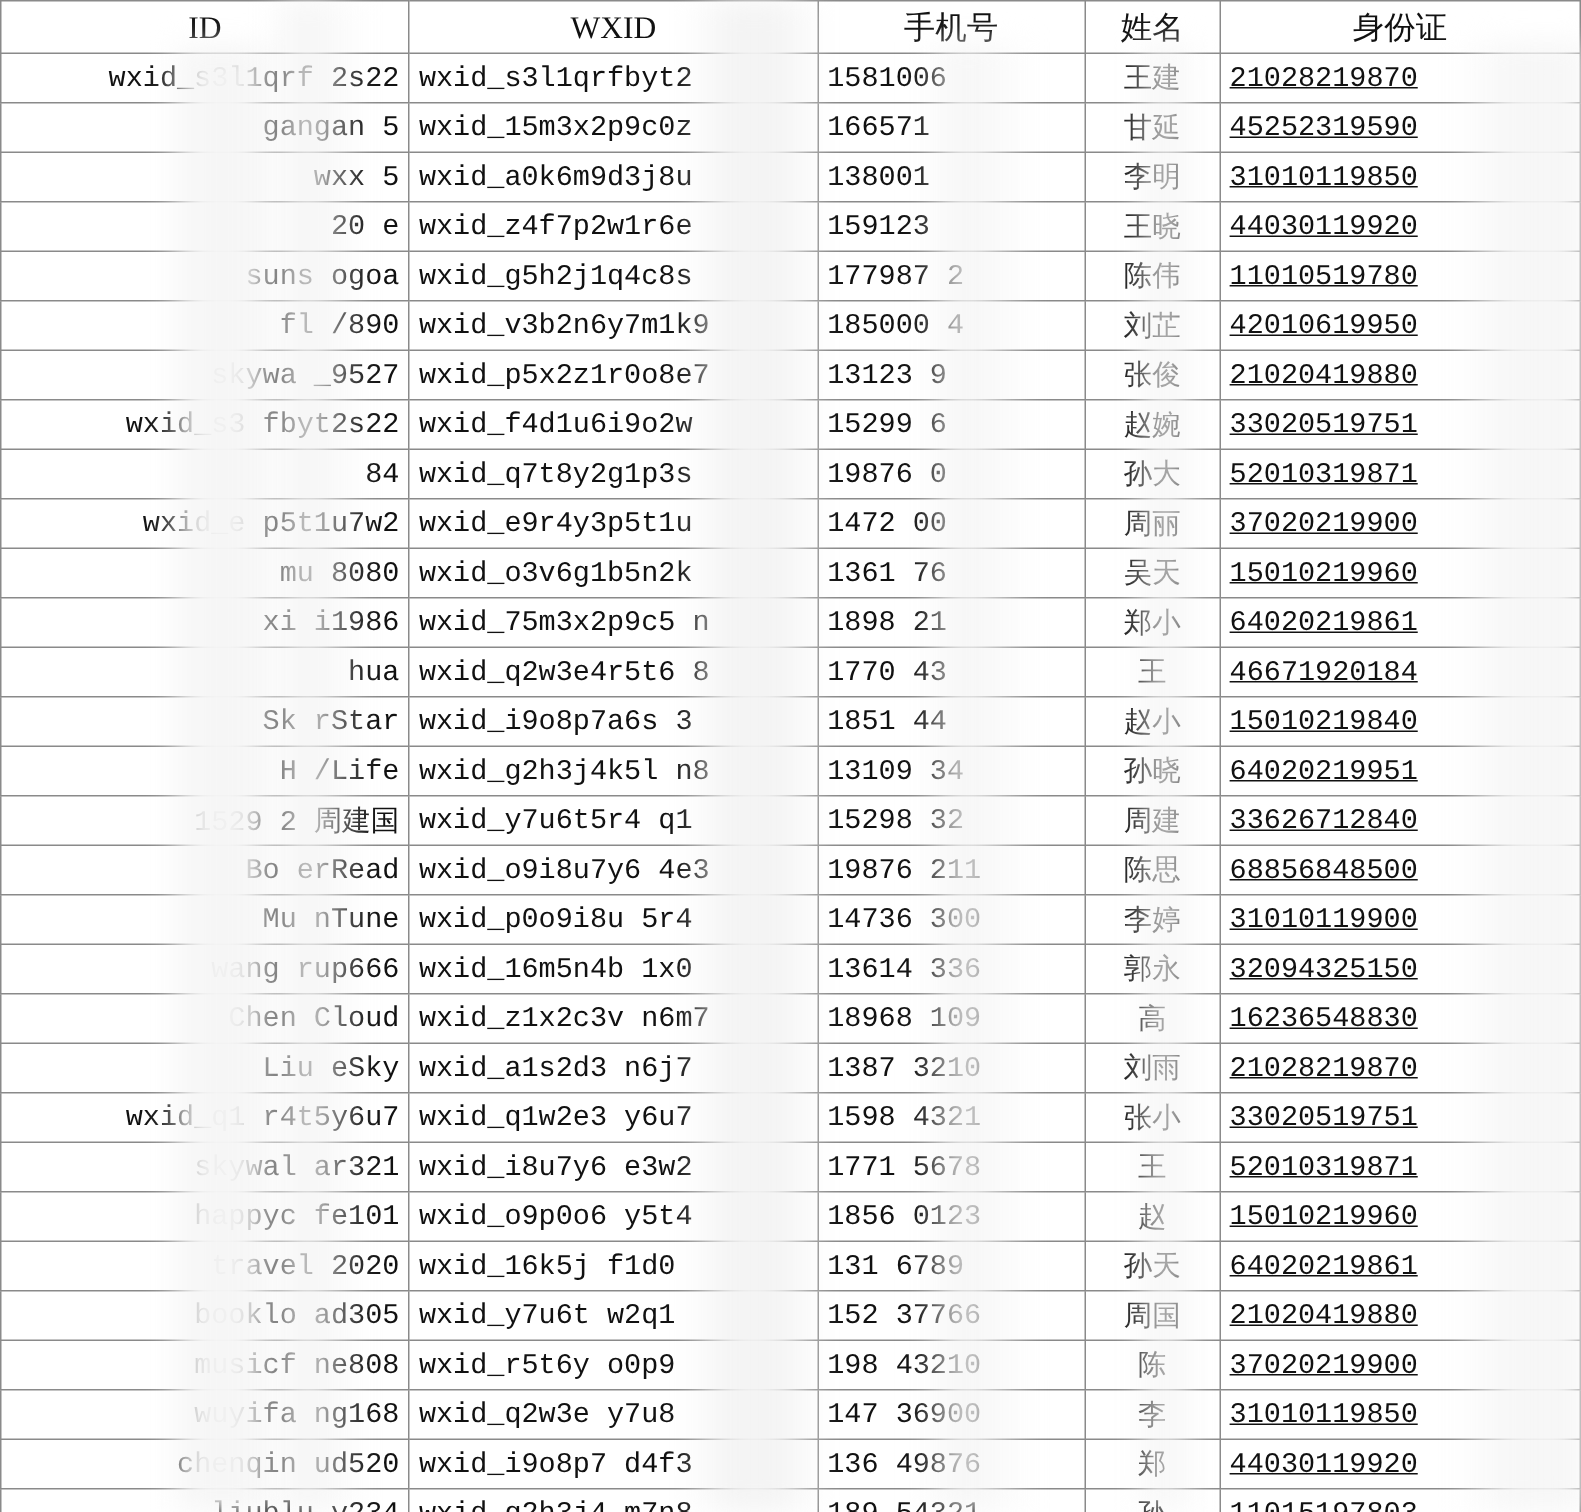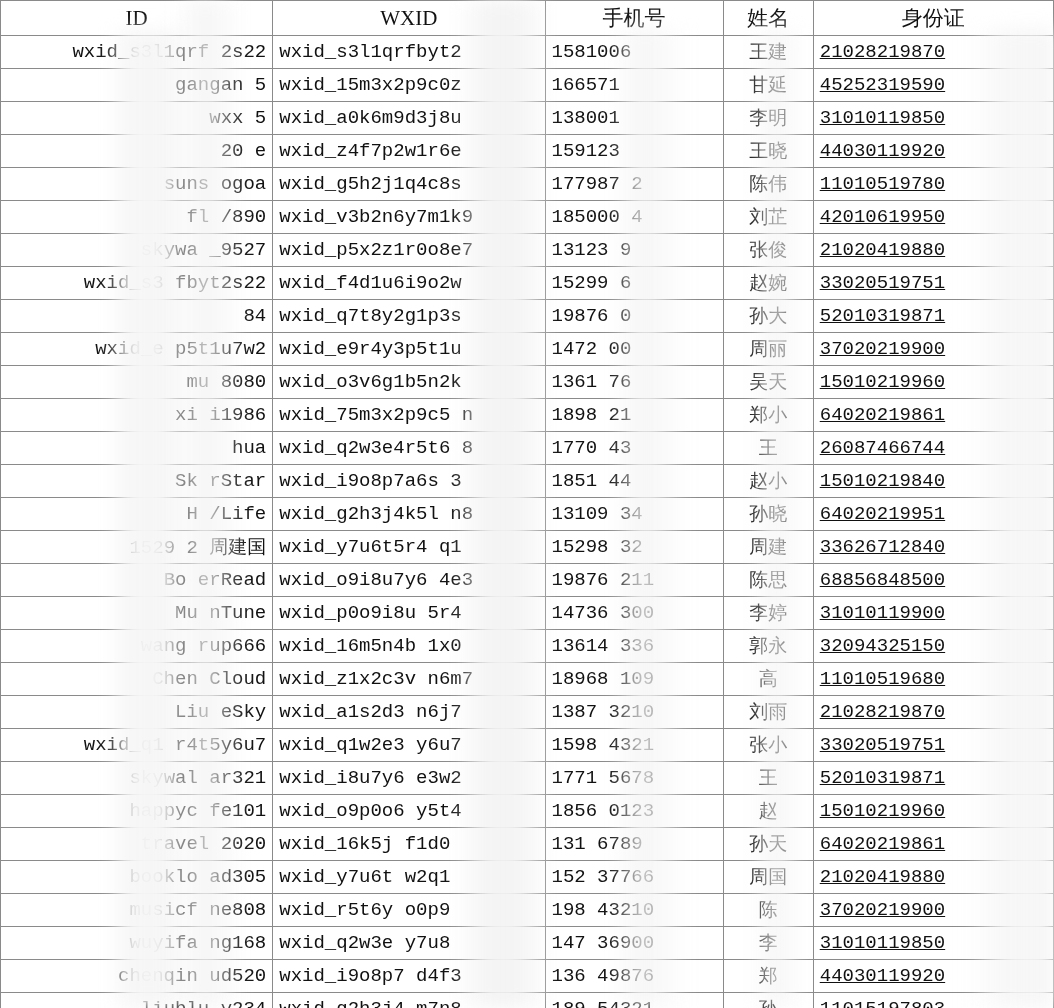--- a/index.html
+++ b/index.html
@@ -215,7 +215,7 @@
           <td class="wxid-cell">wxid_q2w3e4r5t6      8</td>
           <td class="phone-cell">1770        43</td>
           <td class="name-cell">王</td>
-          <td class="idcard-cell">26087466744</td>
+          <td class="idcard-cell">46671920184</td>
         </tr>
         <tr>
           <td class="id-cell">Sk        rStar</td>

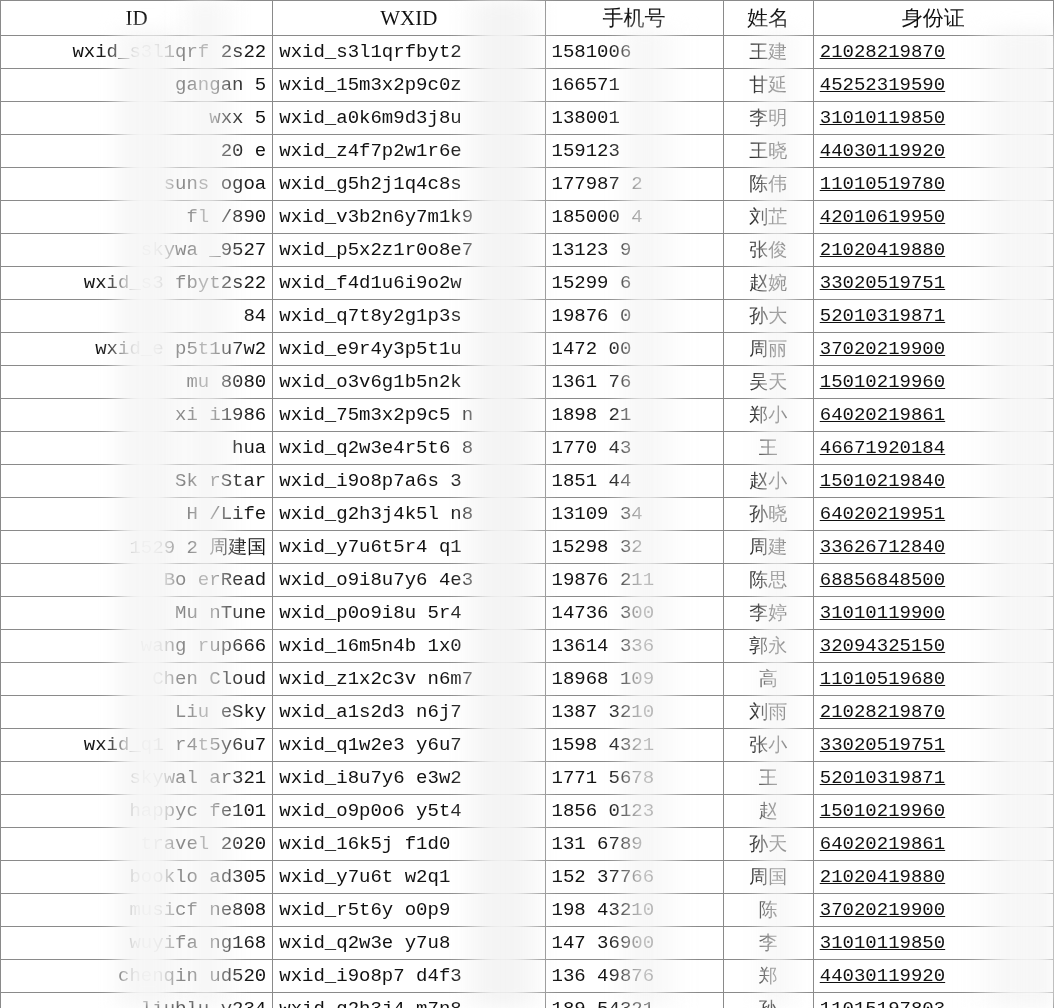--- a/index.html
+++ b/index.html
@@ -264,7 +264,7 @@
           <td class="wxid-cell">wxid_z1x2c3v      n6m7</td>
           <td class="phone-cell">18968        109</td>
           <td class="name-cell">高</td>
-          <td class="idcard-cell">11010519680</td>
+          <td class="idcard-cell">16236548830</td>
         </tr>
         <tr>
           <td class="id-cell">Liu        eSky</td>

